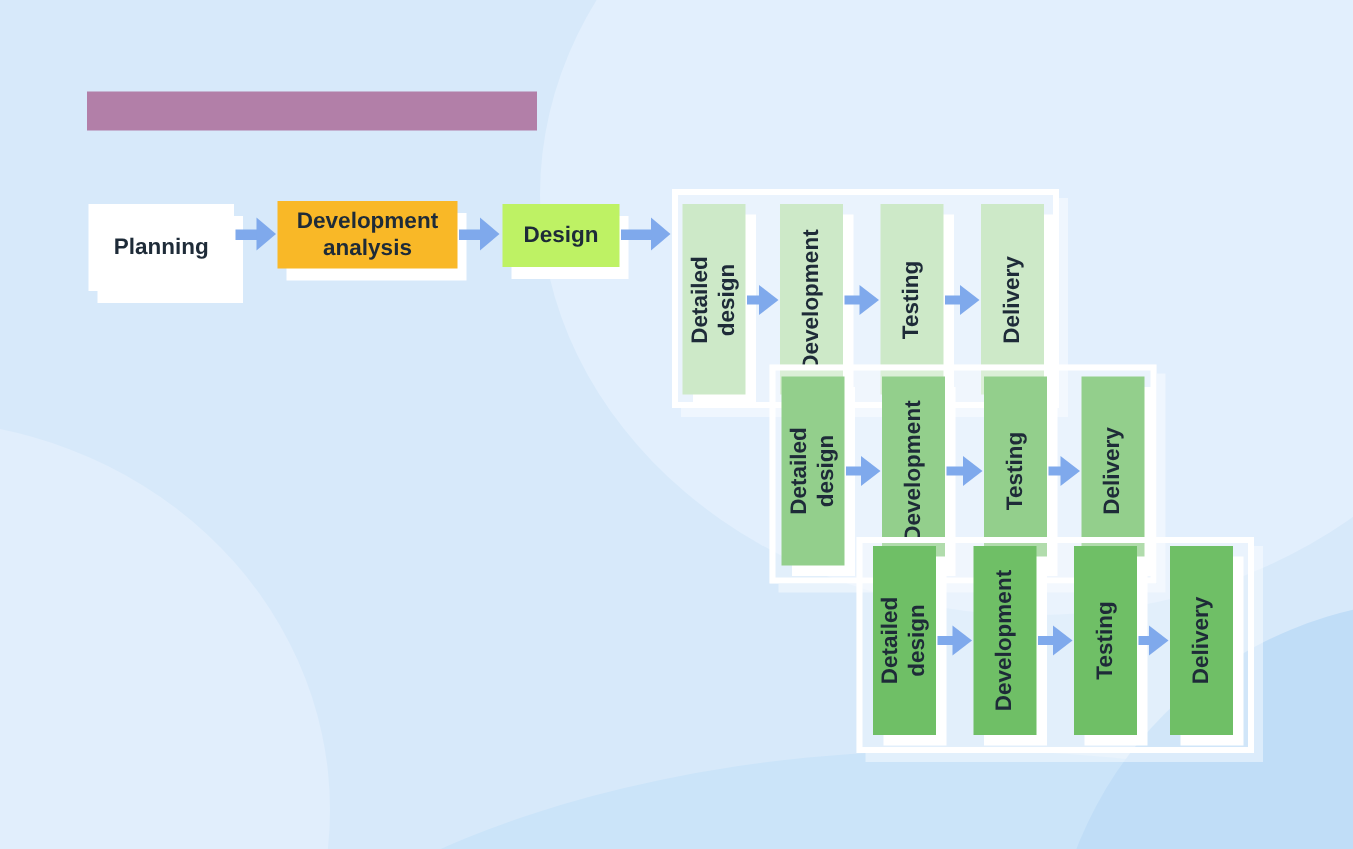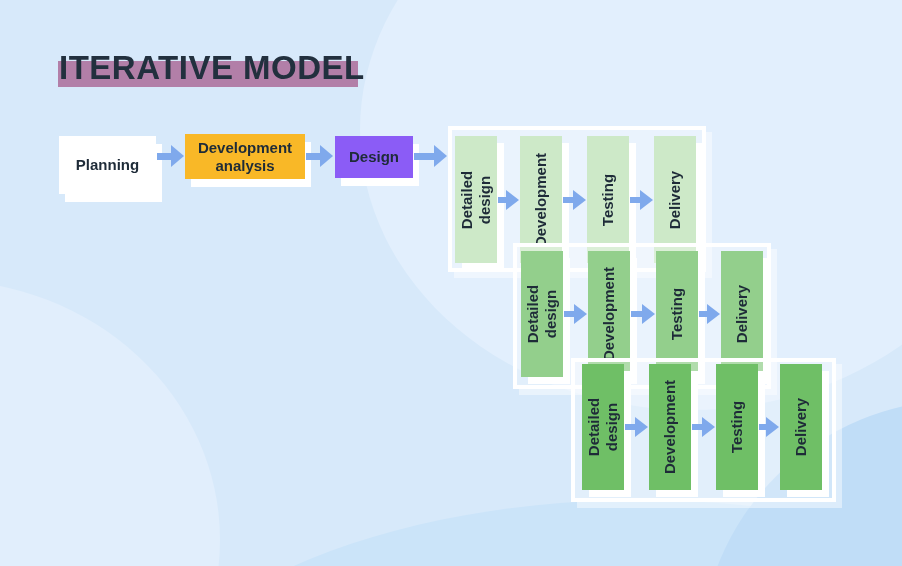--- a/index.html
+++ b/index.html
@@ -56,7 +56,6 @@
   <div class="blob" id="blob-corner"></div>
 
   <div id="title-bar" style="background: rgb(178, 127, 168);"></div>
-  <h1 id="page-title" style="color: rgb(34, 48, 62);">ITERATIVE MODEL</h1>
 
   <div id="diagram">
       <div class="stage" style="left: 59px; top: 136px; width: 97px; height: 58px; background: #ffffff; color: rgb(30, 43, 56);">

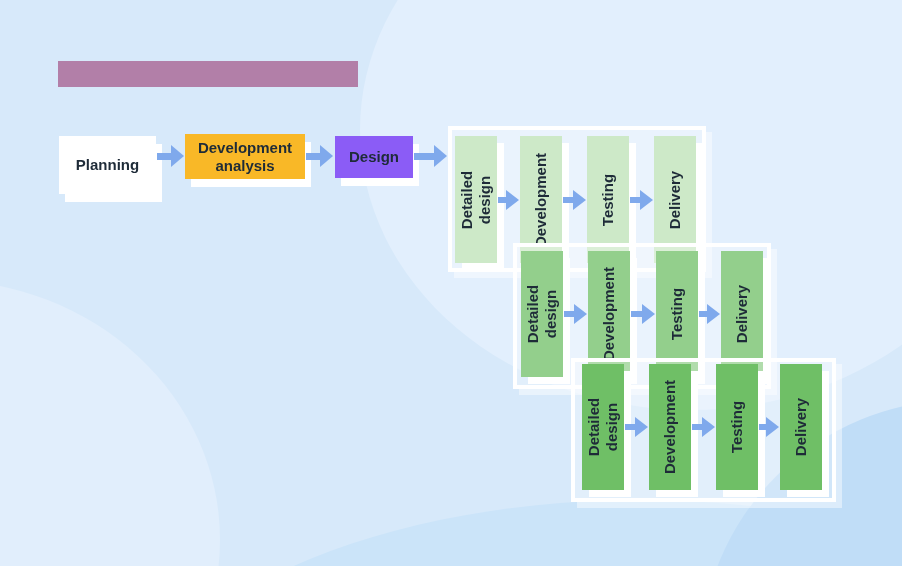--- a/index.html
+++ b/index.html
@@ -64,7 +64,7 @@
       <div class="stage" style="left: 185px; top: 134px; width: 120px; height: 45px; background: rgb(249, 184, 39); color: rgb(30, 43, 56);">
         <span>Development analysis</span>
       </div>
-      <div class="stage" style="left: 335px; top: 136px; width: 78px; height: 42px; background: #8b5cf6; color: rgb(30, 43, 56);">
+      <div class="stage" style="left: 335px; top: 136px; width: 78px; height: 42px; background: #bef264; color: rgb(30, 43, 56);">
         <span>Design</span>
       </div>
       <div class="arrow" style="left: 157px; top: 145px; width: 27px; height: 22px;">

